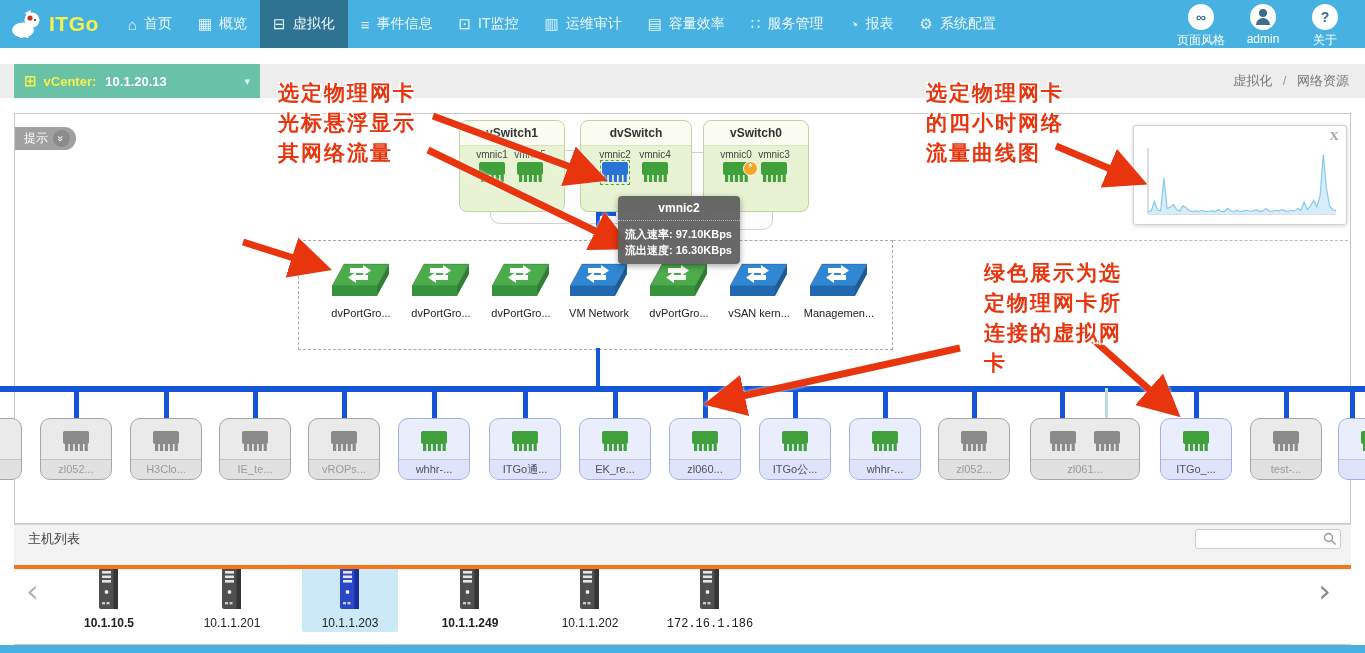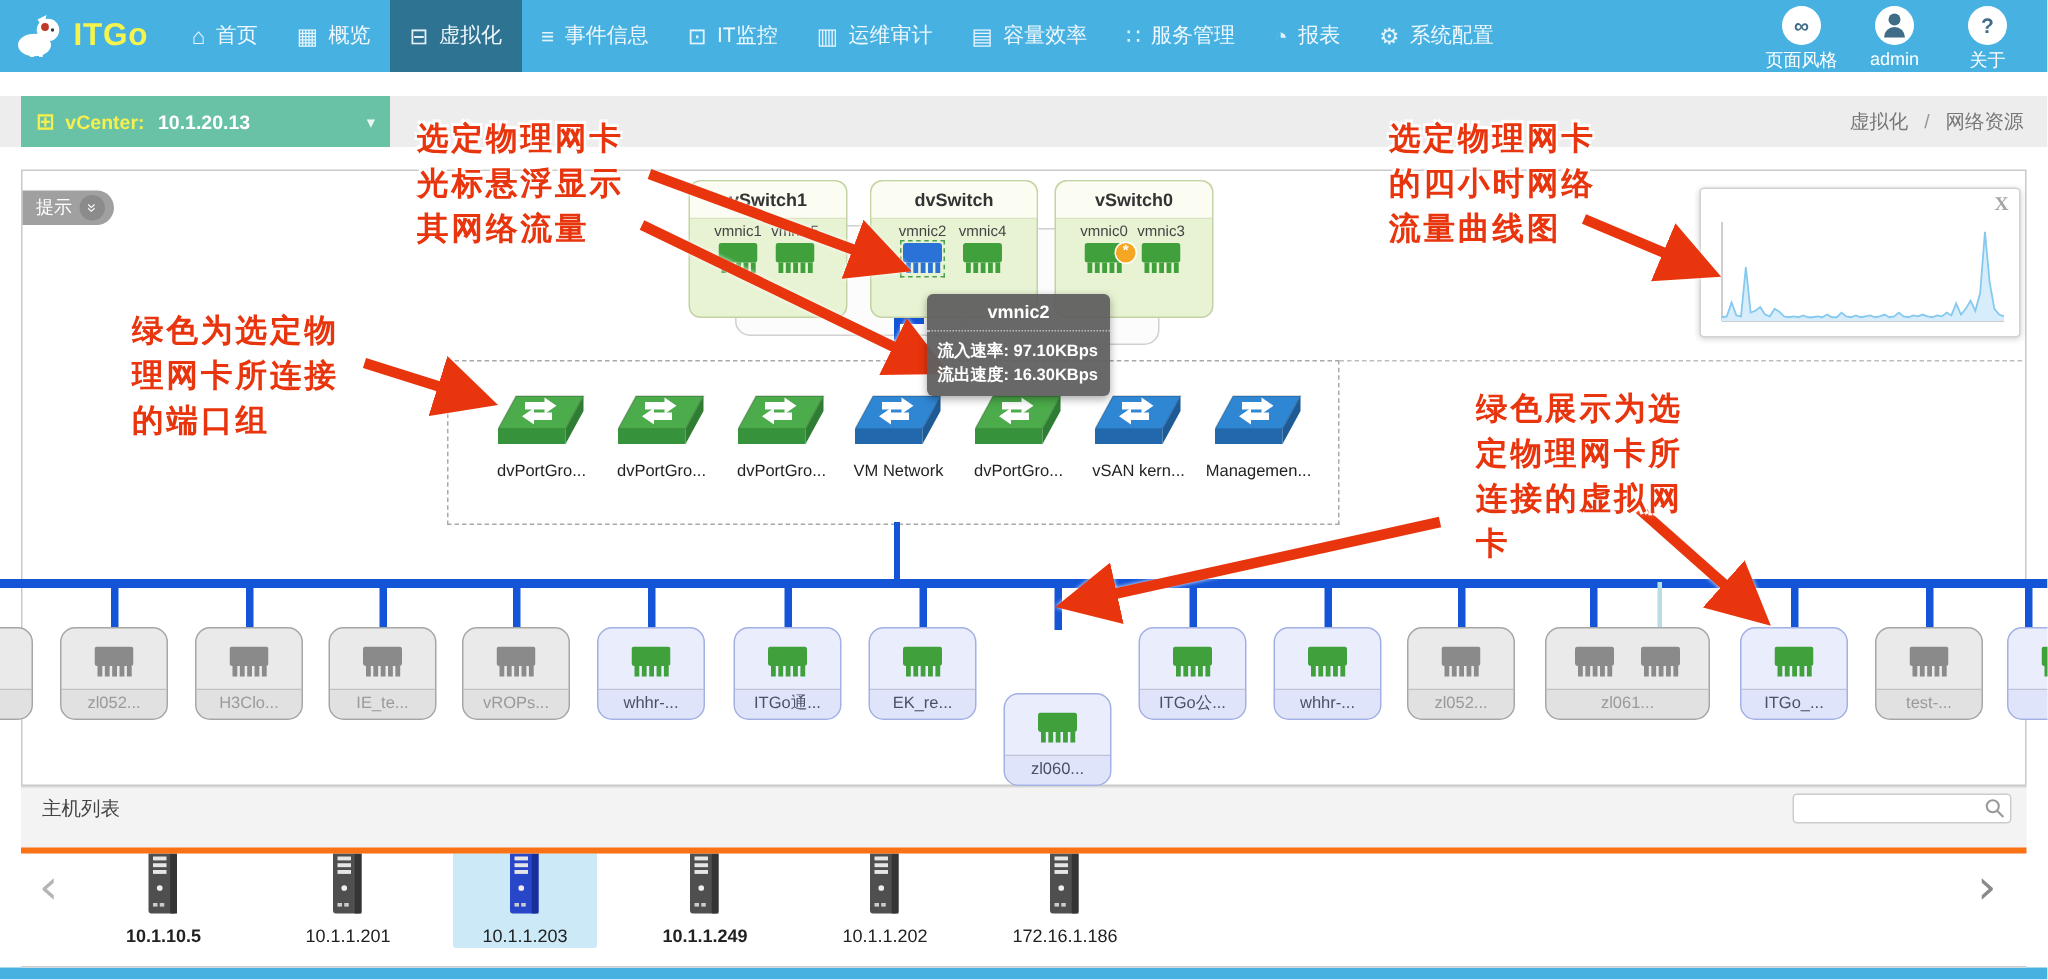--- a/index.html
+++ b/index.html
@@ -712,9 +712,6 @@
     <div class="annot" style="left: 278px; top: 78px;">选定物理网卡
 光标悬浮显示
 其网络流量</div>
-    <div class="annot" style="left: 88px; top: 206px;">绿色为选定物
-理网卡所连接
-的端口组</div>
     <div class="annot" style="left: 926px; top: 78px;">选定物理网卡
 的四小时网络
 流量曲线图</div>

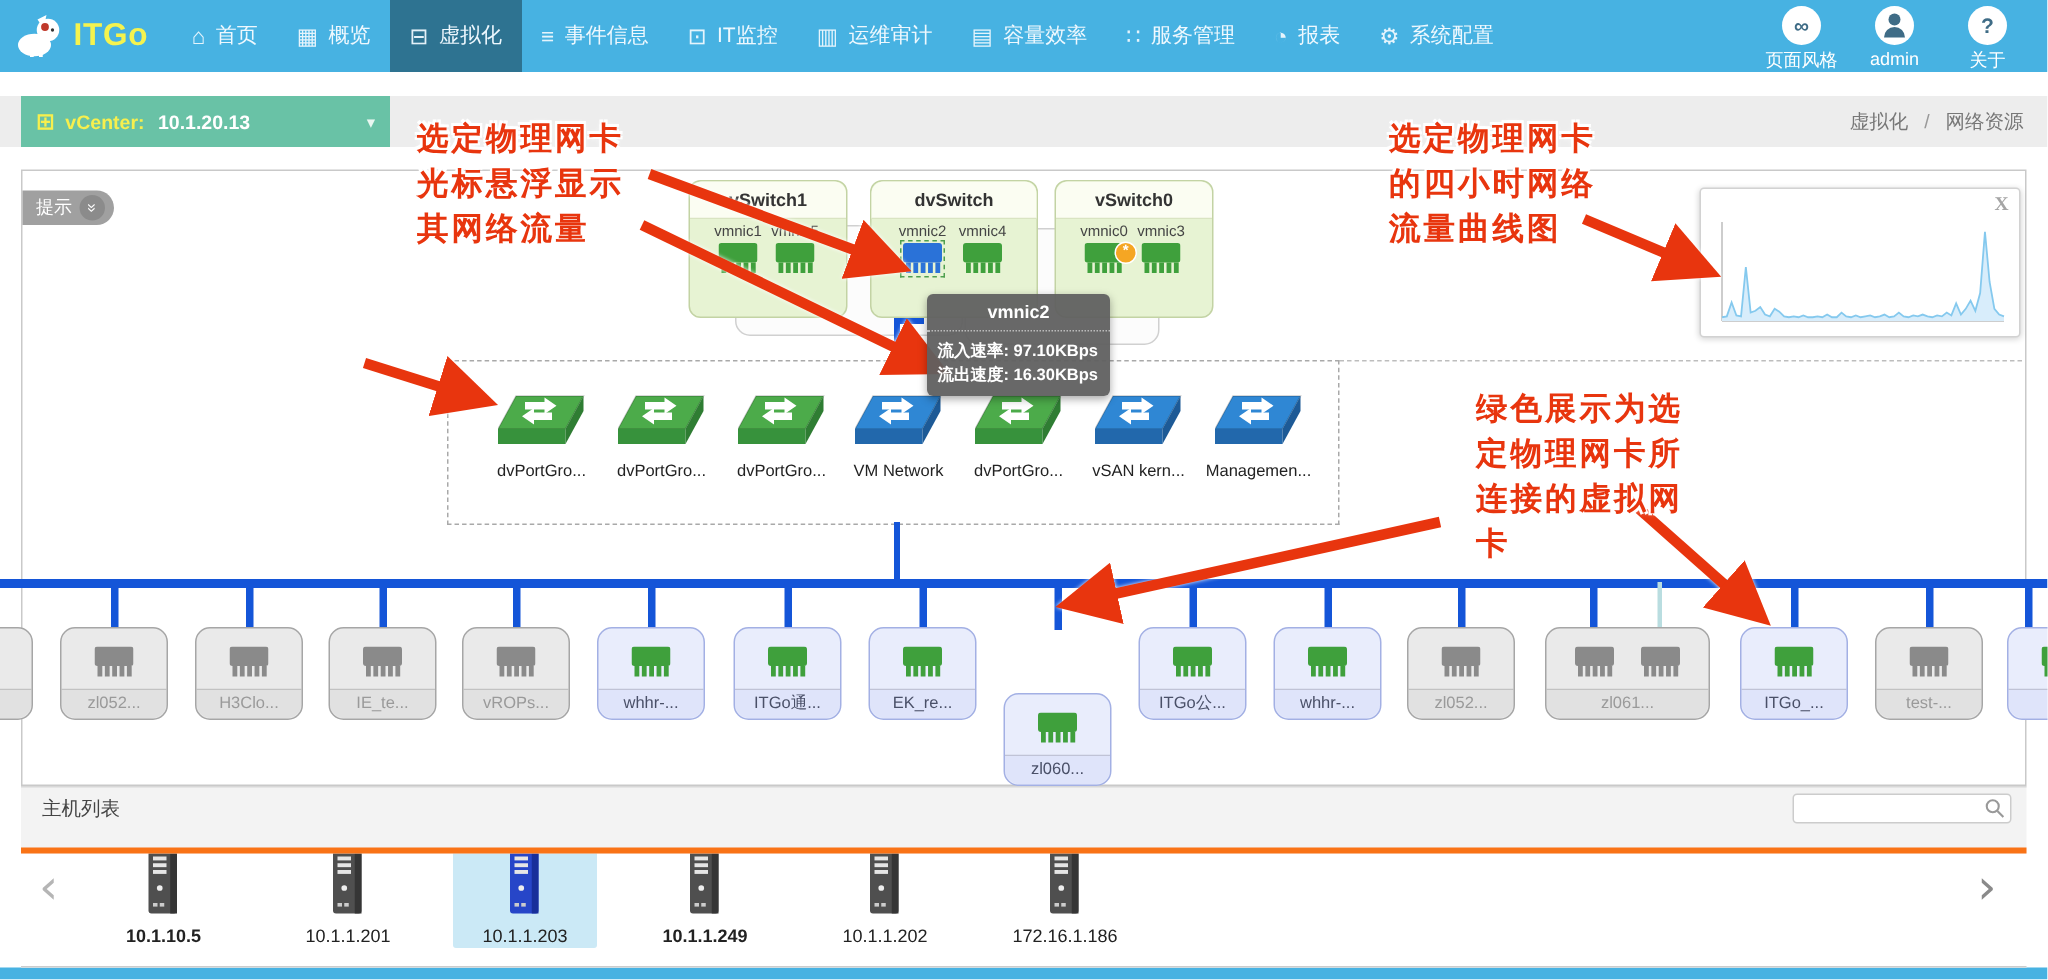--- a/index.html
+++ b/index.html
@@ -571,7 +571,7 @@
       <div class="card-label">EK_re...</div>
     </div>
     <div class="conn" style="left: 702.5px; width: 5px; background: rgb(20, 85, 216);"></div>
-    <div class="card blue" style="left: 669px; width: 72px; margin-top: 44px;">
+    <div class="card blue" style="left: 669px; width: 72px;">
       <div class="card-nics">
         <span class="nic-ico"><svg width="26" height="21" viewBox="0 0 26 21">
             <g fill="#3fa03c">

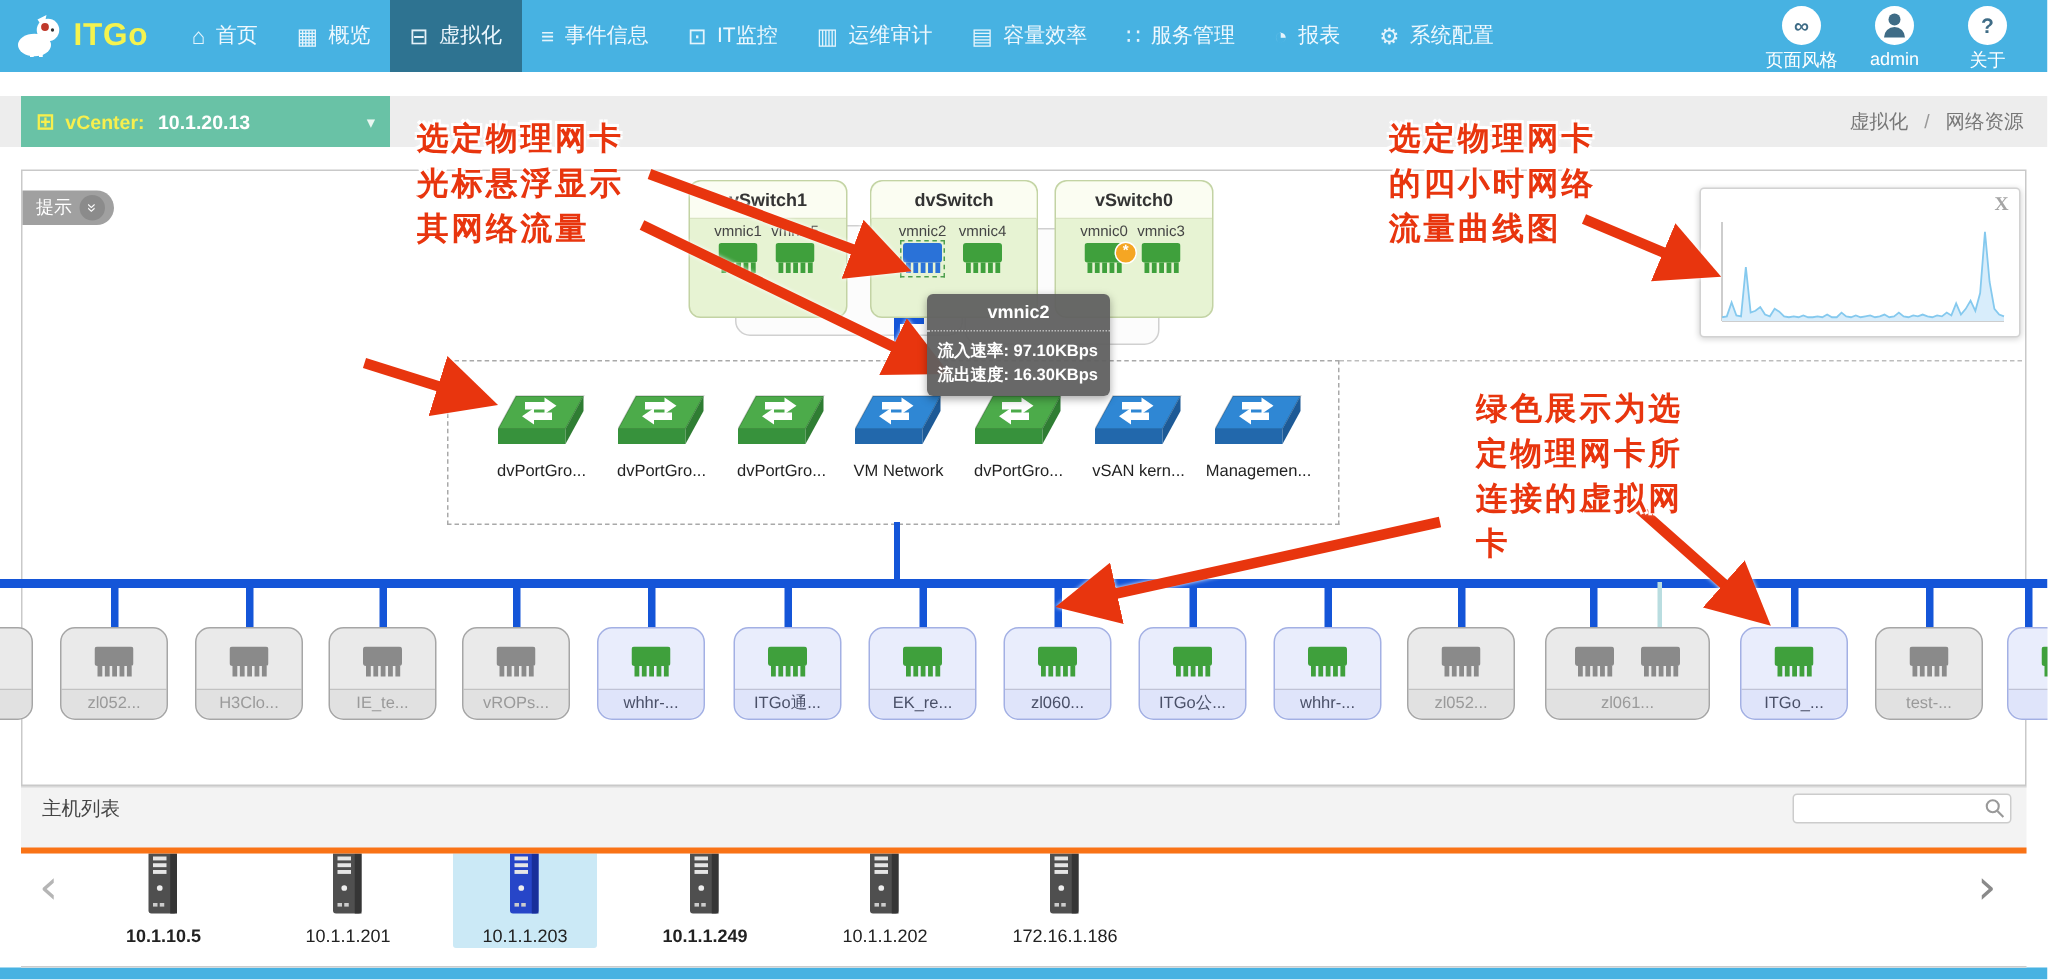--- a/index.html
+++ b/index.html
@@ -352,7 +352,7 @@
             <rect x="7" y="36" width="3" height="2.4" fill="#ccc"></rect>
             <rect x="11.5" y="36" width="3" height="2.4" fill="#ccc"></rect>
           </svg></span><div class="host-label">10.1.1.202</div></div>
-      <div class="host" style="left: 651px; top: 13px;"><span><svg width="28" height="44" viewBox="0 0 28 44">
+      <div class="host" style="left: 651px; top: 13px; font-family: Liberation Mono, monospace;"><span><svg width="28" height="44" viewBox="0 0 28 44">
             <rect x="4" y="1" width="19" height="42" rx="2" fill="#4f4f4f"></rect>
             <rect x="18.5" y="1" width="4.5" height="42" fill="#353535"></rect>
             <rect x="7" y="5" width="9" height="2.6" fill="#e6e6e6"></rect>

